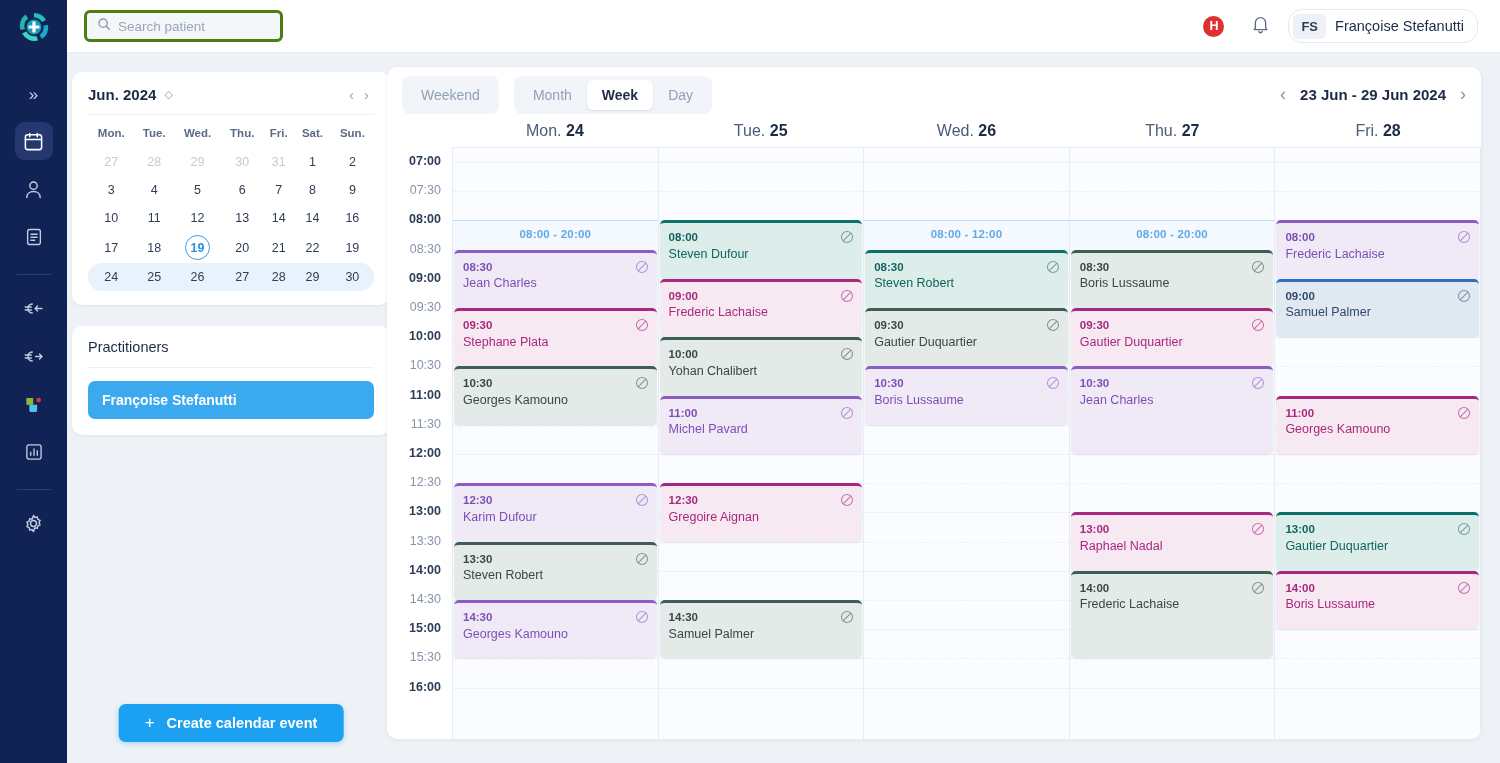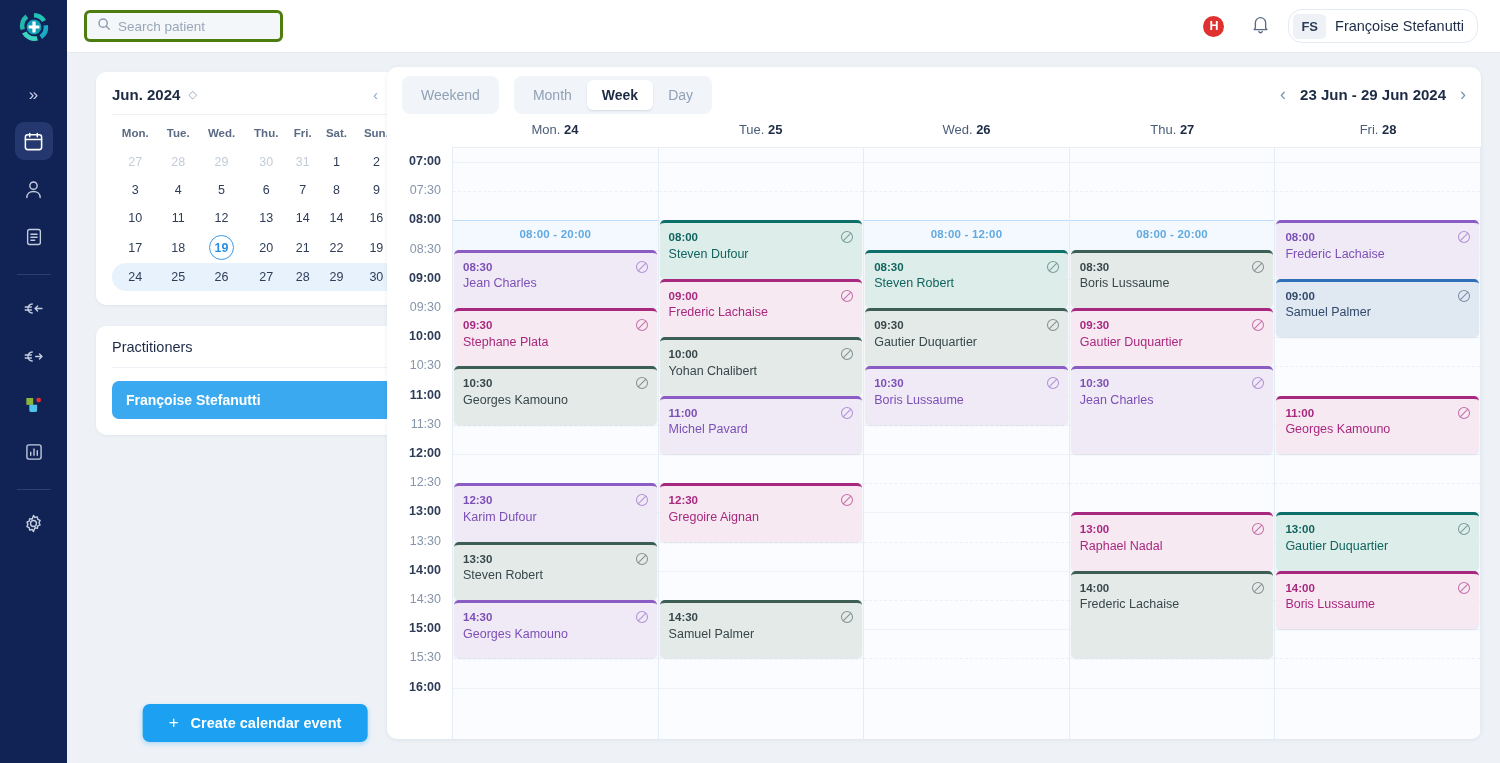--- a/index.html
+++ b/index.html
@@ -70,7 +70,7 @@
 
   
   #leftpanel {
-    position: absolute; left: 81px; top: 53px; width: 348px; bottom: 0;
+    position: absolute; left: 57px; top: 53px; width: 348px; bottom: 0;
     padding: 19px 15px 0 15px;
   }
   .card { background: #fff; border-radius: 10px; box-shadow: 0 1px 3px rgba(30,50,90,.07); }

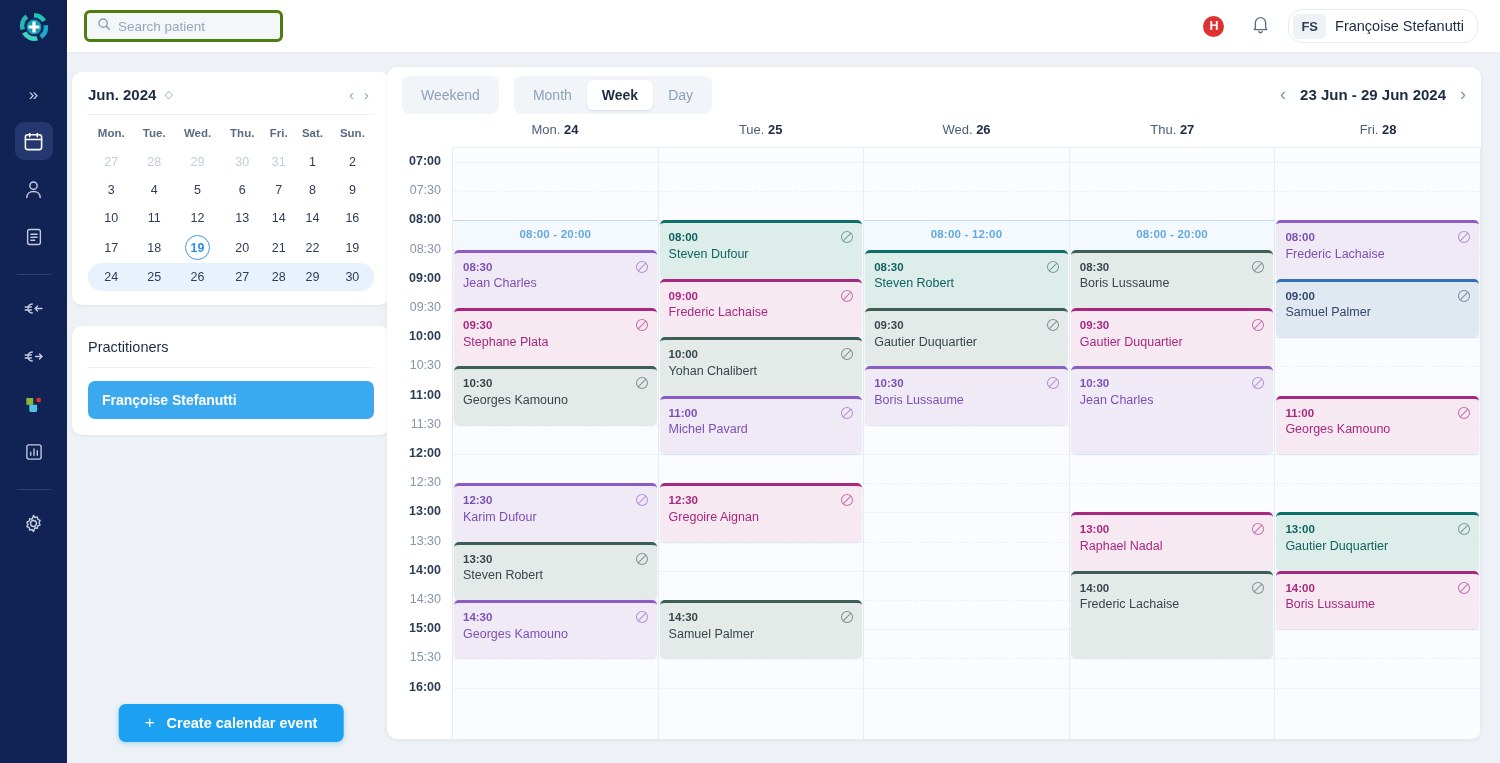--- a/index.html
+++ b/index.html
@@ -141,7 +141,7 @@
 
   #dayhead { display: flex; padding-left: 65px; height: 25px; flex-shrink: 0; }
   .dh {
-    flex: 1; text-align: center; font-size: 13px; color: #4a5d79;
+    flex: 1; text-align: center; font-size: 16px; color: #4a5d79;
   }
   .dh b { color: #1d2b45; }
 

